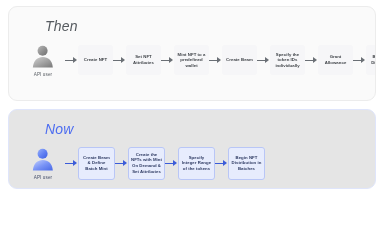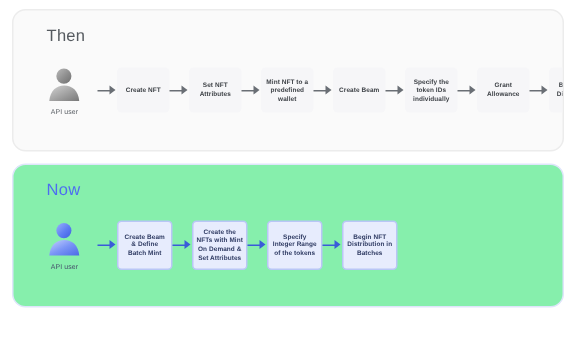--- a/index.html
+++ b/index.html
@@ -42,11 +42,12 @@
 
   .panel-title {
     position: absolute;
-    left: 22px;
+    left: 36px;
     top: 11px;
-    font-size: 11px;
+    font-size: 14px;
     letter-spacing: 0.2px;
     font-weight: 400;
+    font-style: italic;
   }
   .panel.then .panel-title { color: #555a5f; }
   .panel.now  .panel-title { color: #4d6df0; }

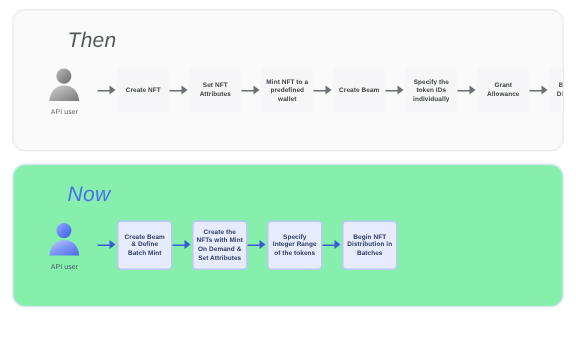--- a/index.html
+++ b/index.html
@@ -34,9 +34,9 @@
     border: 1px solid #ececec;
   }
   .panel.now {
-    height: 96px;
+    height: 80px;
     margin-top: 8px;
-    background: #86efac;
+    background: #e5e5e5;
     border: 1px solid #dfe5fb;
   }
 

